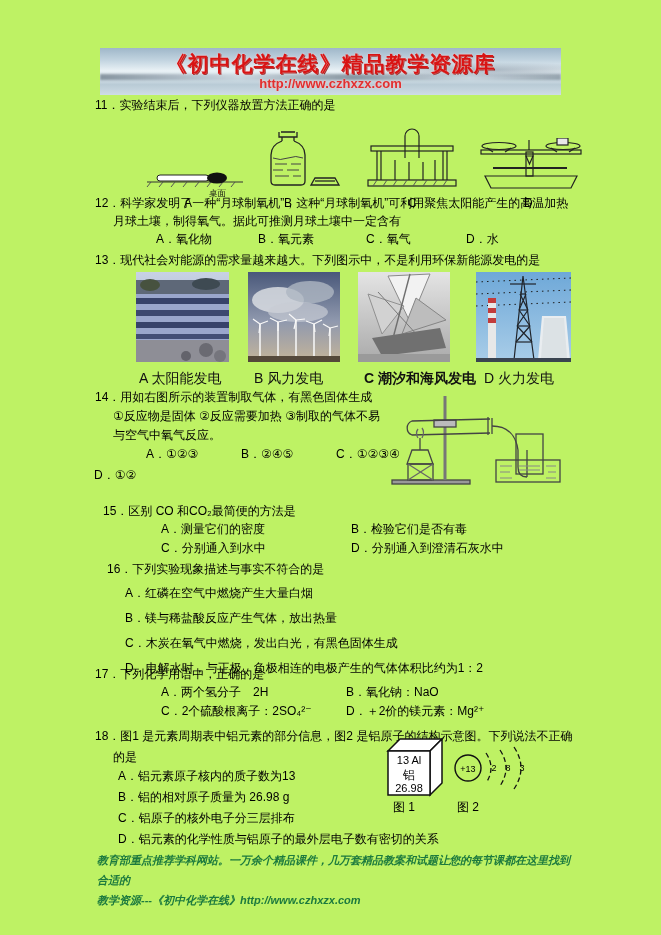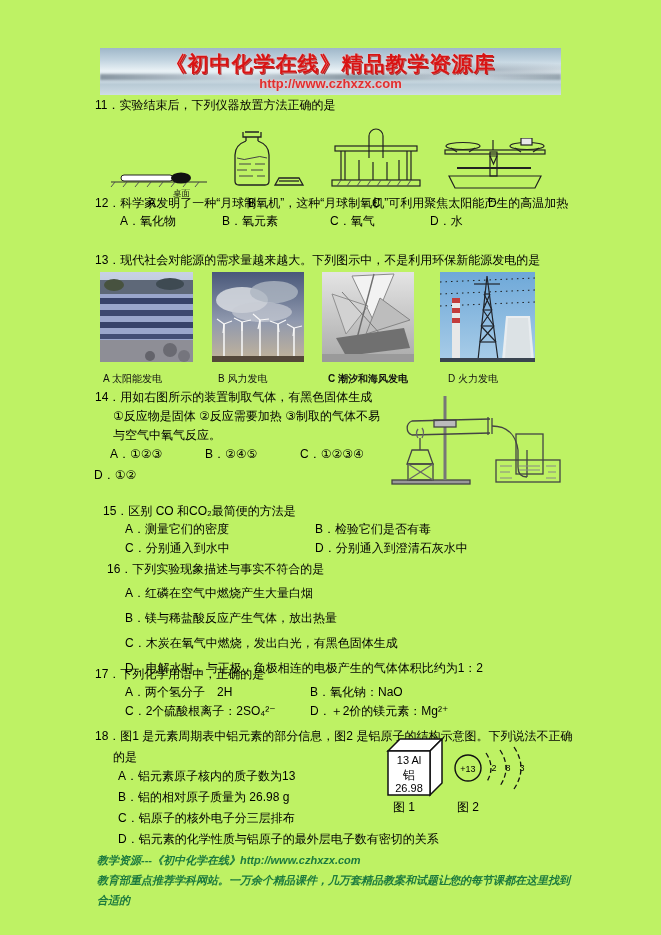--- a/index.html
+++ b/index.html
@@ -22,7 +22,7 @@
 
   .q{position:absolute;left:95px;width:472px;}
   .stem{white-space:nowrap;}
-  .row{position:relative;}
+  .row{position:relative;margin-left:36px;}
   .optline span{position:absolute;white-space:nowrap;}
   .figlabel{position:absolute;font-size:12px;}
   .caption{position:absolute;font-size:10px;line-height:11px;white-space:nowrap;color:#111;}

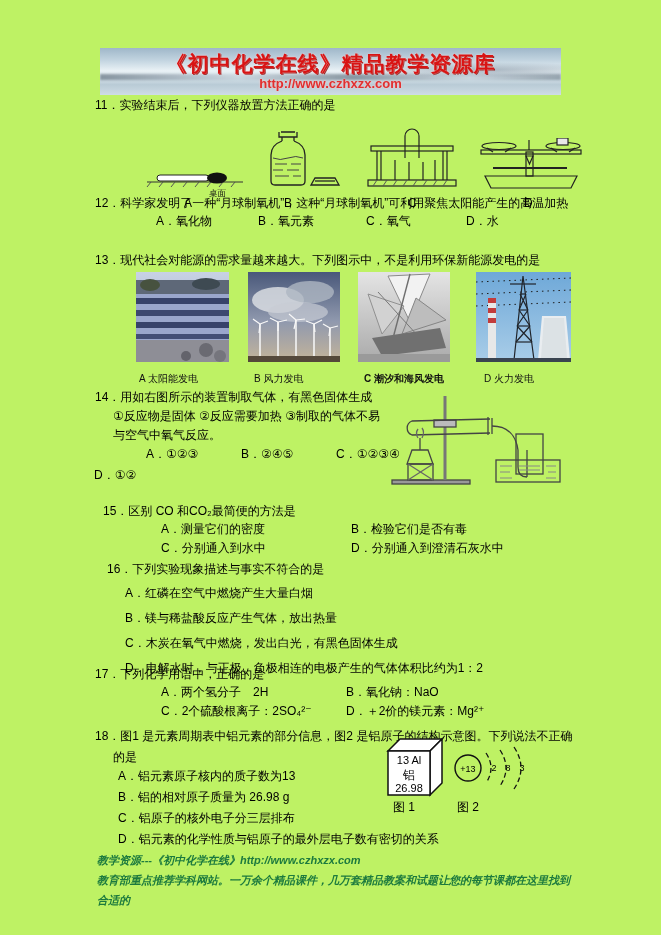--- a/index.html
+++ b/index.html
@@ -140,6 +140,7 @@
 
   <div class="q" style="top:194px;">
     <div class="stem"><span>12．</span><span>科学家发明了一种“月球制氧机”，这种“月球制氧机”可利用聚焦太阳能产生的高温加热</span></div>
+    <div class="stem" style="padding-left:18px;">月球土壤，制得氧气。据此可推测月球土壤中一定含有</div>
     <div class="row optline" style="height:19px;">
       <span style="left:25px;">A．氧化物</span>
       <span style="left:127px;">B．氧元素</span>

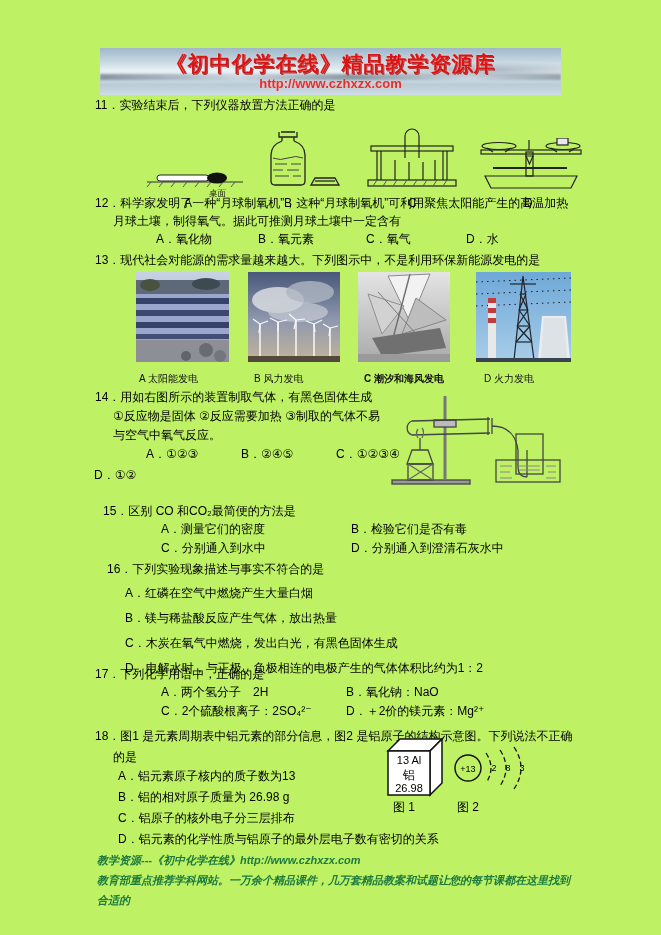--- a/index.html
+++ b/index.html
@@ -25,7 +25,7 @@
   .row{position:relative;margin-left:36px;}
   .optline span{position:absolute;white-space:nowrap;}
   .figlabel{position:absolute;font-size:12px;}
-  .caption{position:absolute;font-size:10px;line-height:11px;white-space:nowrap;color:#111;}
+  .caption{position:absolute;font-size:14px;line-height:11px;white-space:nowrap;color:#111;}
   .vopts div{white-space:nowrap;}
 
   .q14-text{width:305px;}

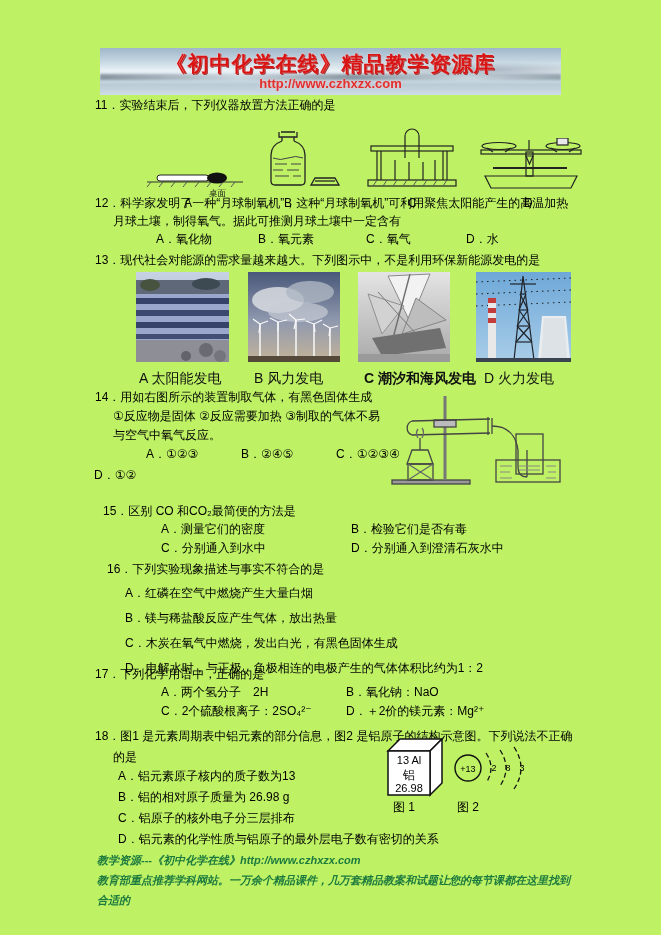--- a/index.html
+++ b/index.html
@@ -375,8 +375,8 @@
   </div>
 
   <div class="footer">
+    <div>教育部重点推荐学科网站。一万余个精品课件，几万套精品教案和试题让您的每节课都在这里找到合适的</div>
     <div>教学资源---《初中化学在线》http://www.czhxzx.com</div>
-    <div>教育部重点推荐学科网站。一万余个精品课件，几万套精品教案和试题让您的每节课都在这里找到合适的</div>
   </div>
 
 </div>

